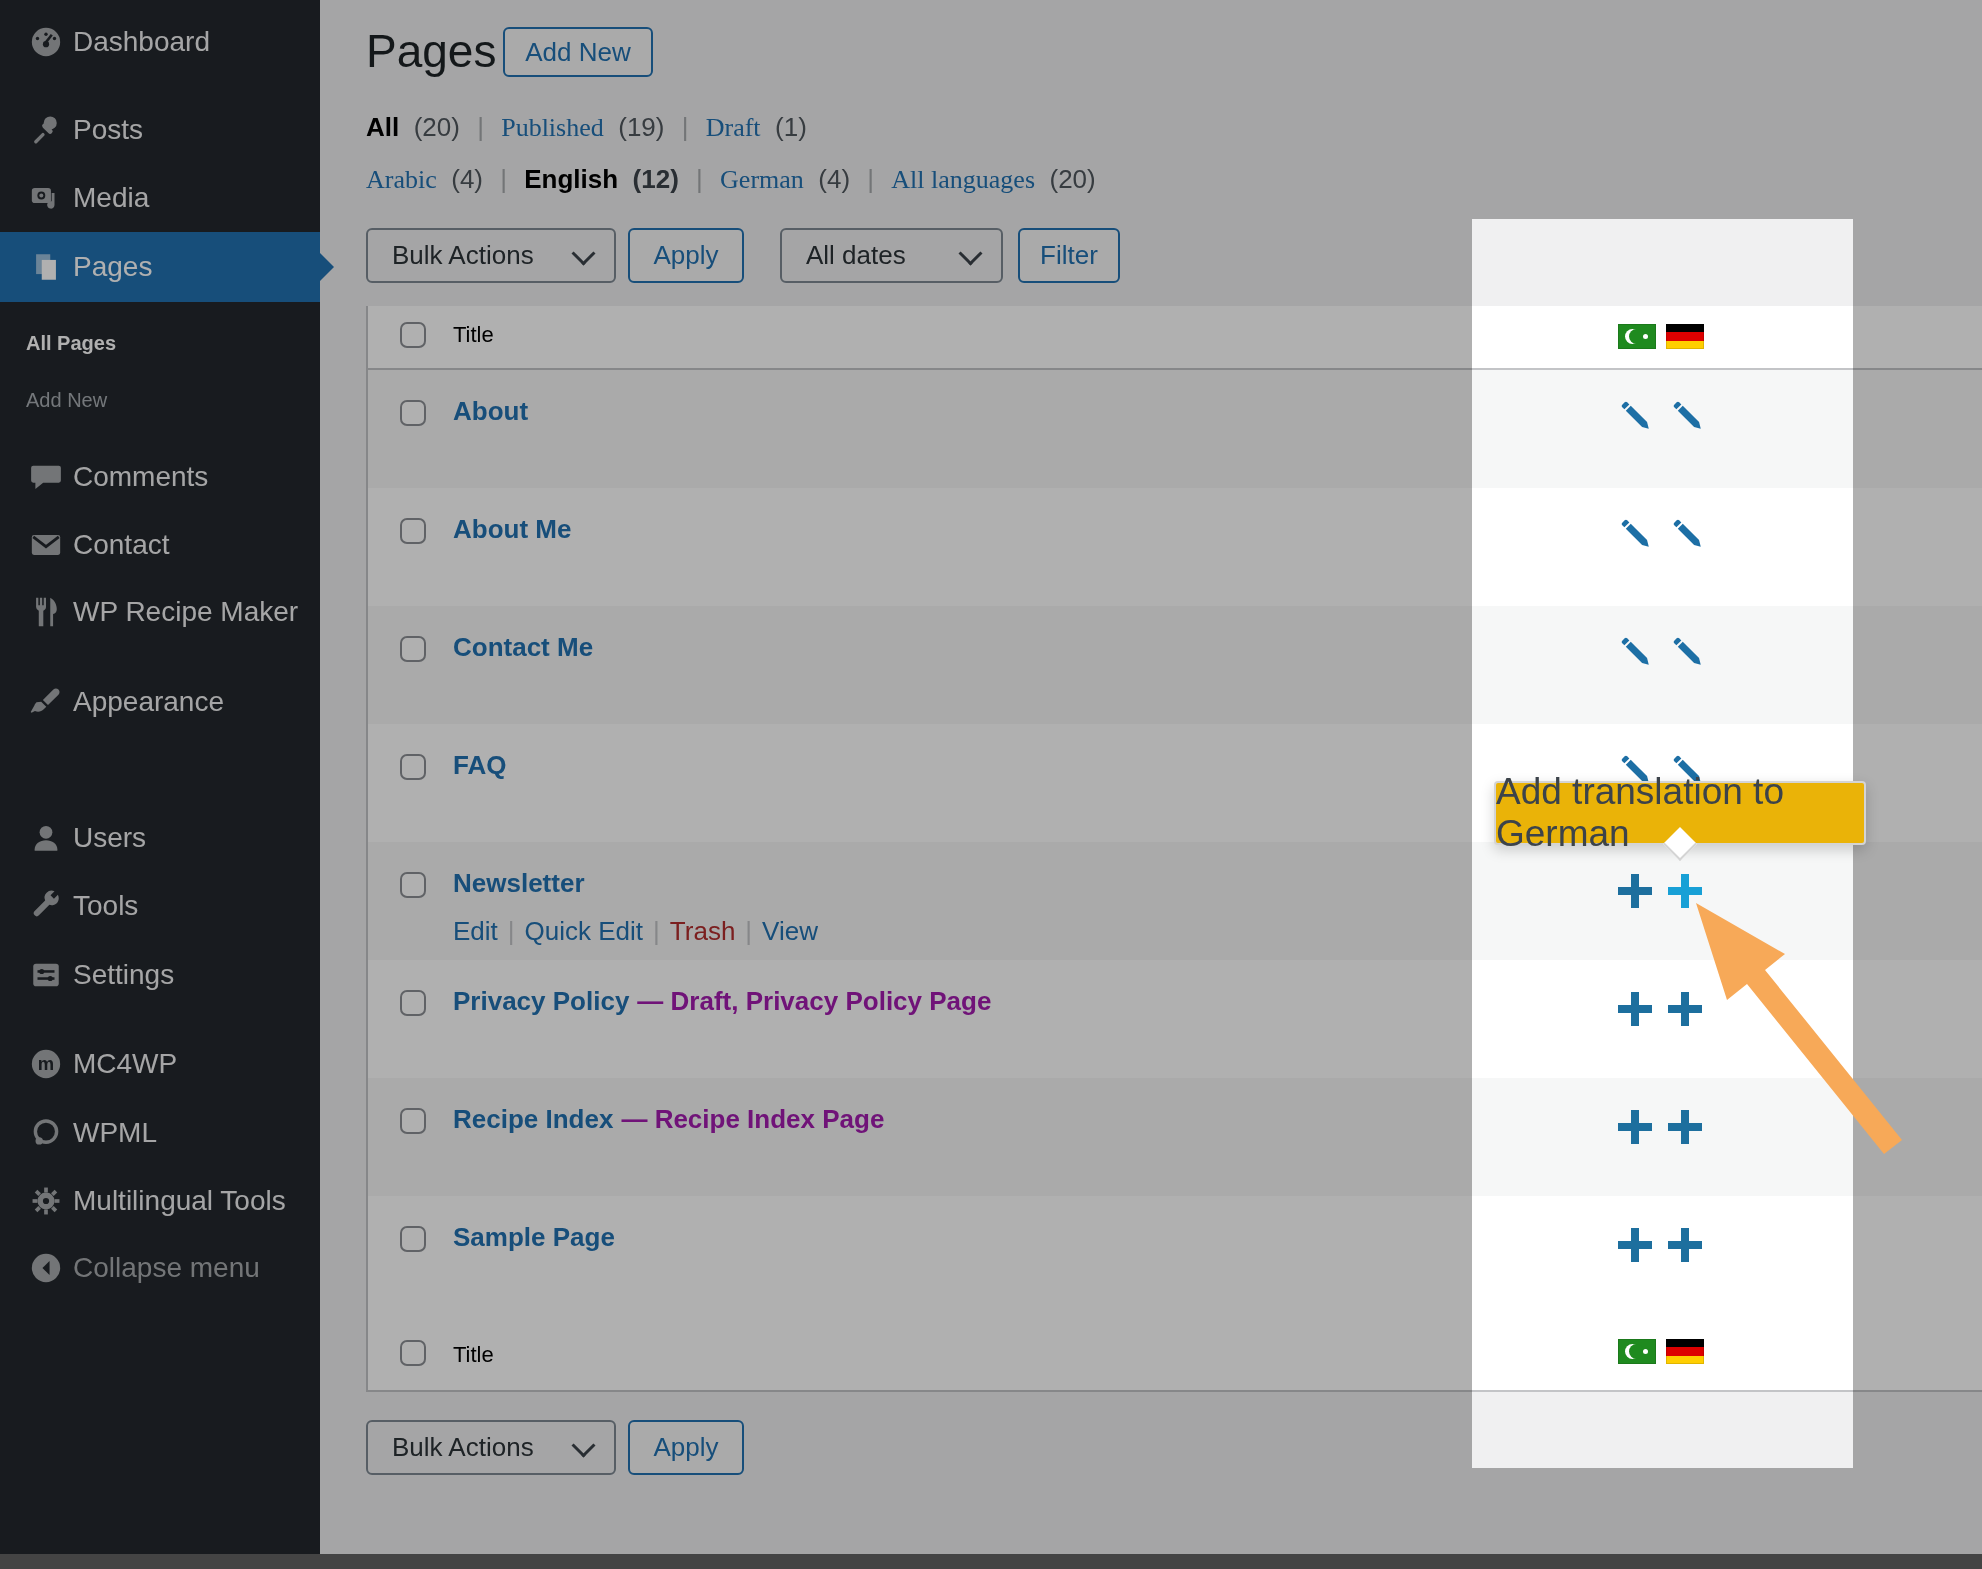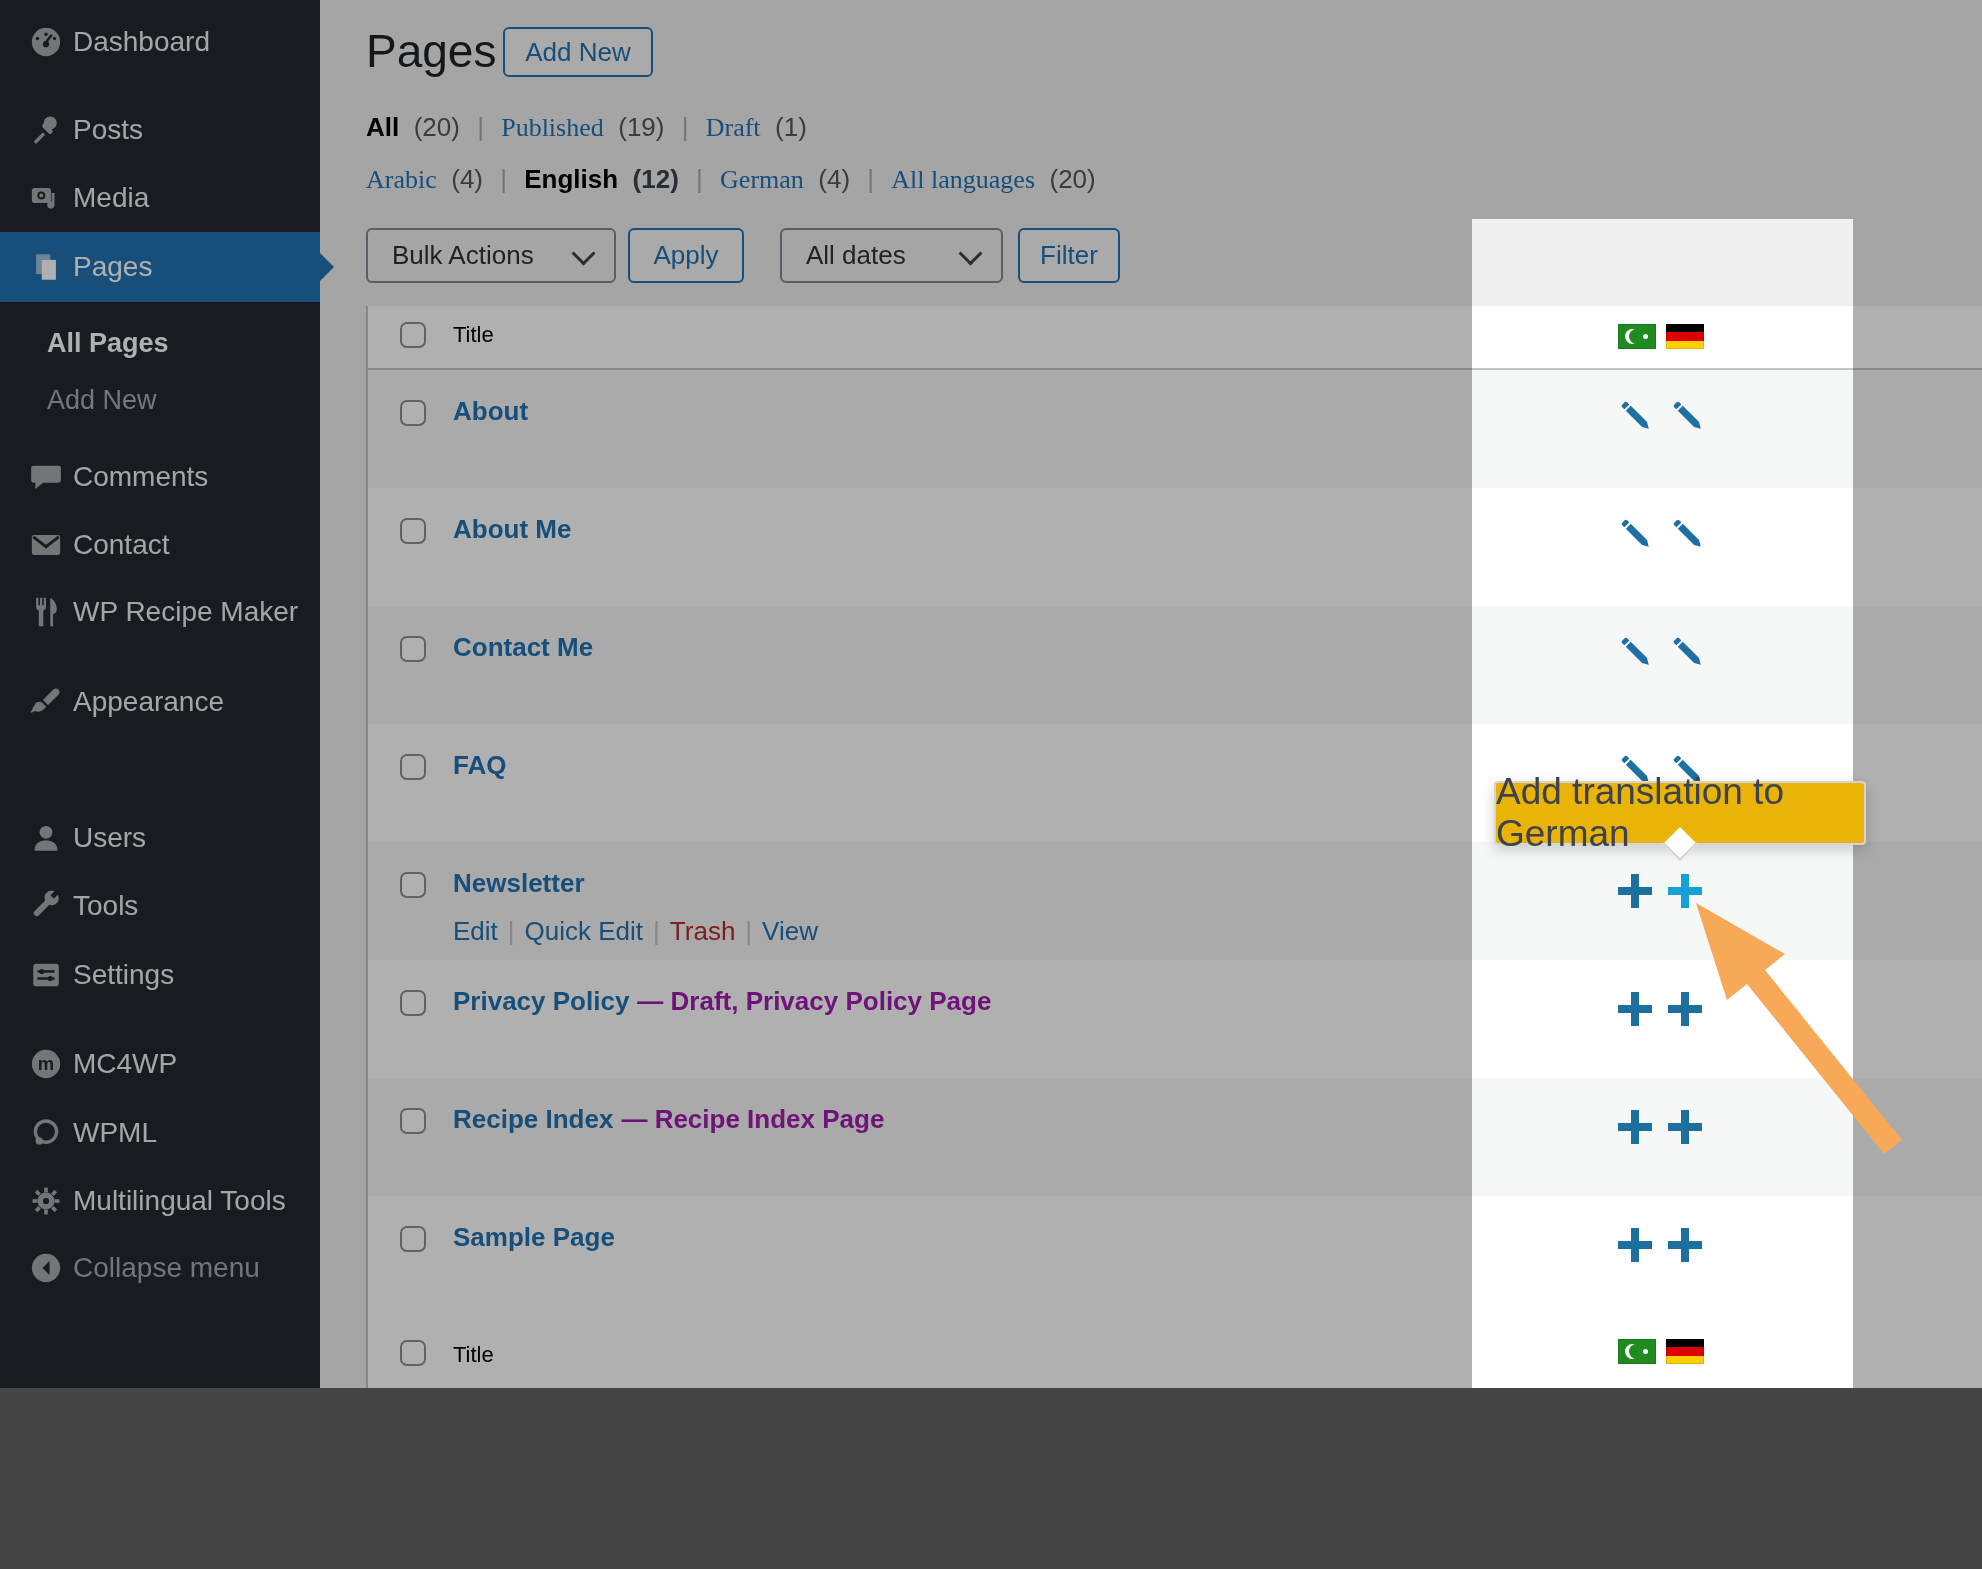--- a/index.html
+++ b/index.html
@@ -3,7 +3,7 @@
 <meta charset="utf-8">
 <style>
   html,body{margin:0;padding:0;background:#444;}
-  .screen{position:relative;width:1982px;height:1388px;overflow:hidden;
+  .screen{position:relative;width:1982px;height:1554px;overflow:hidden;
           background:#f0f0f1;font-family:"Liberation Sans",sans-serif;}
 
   

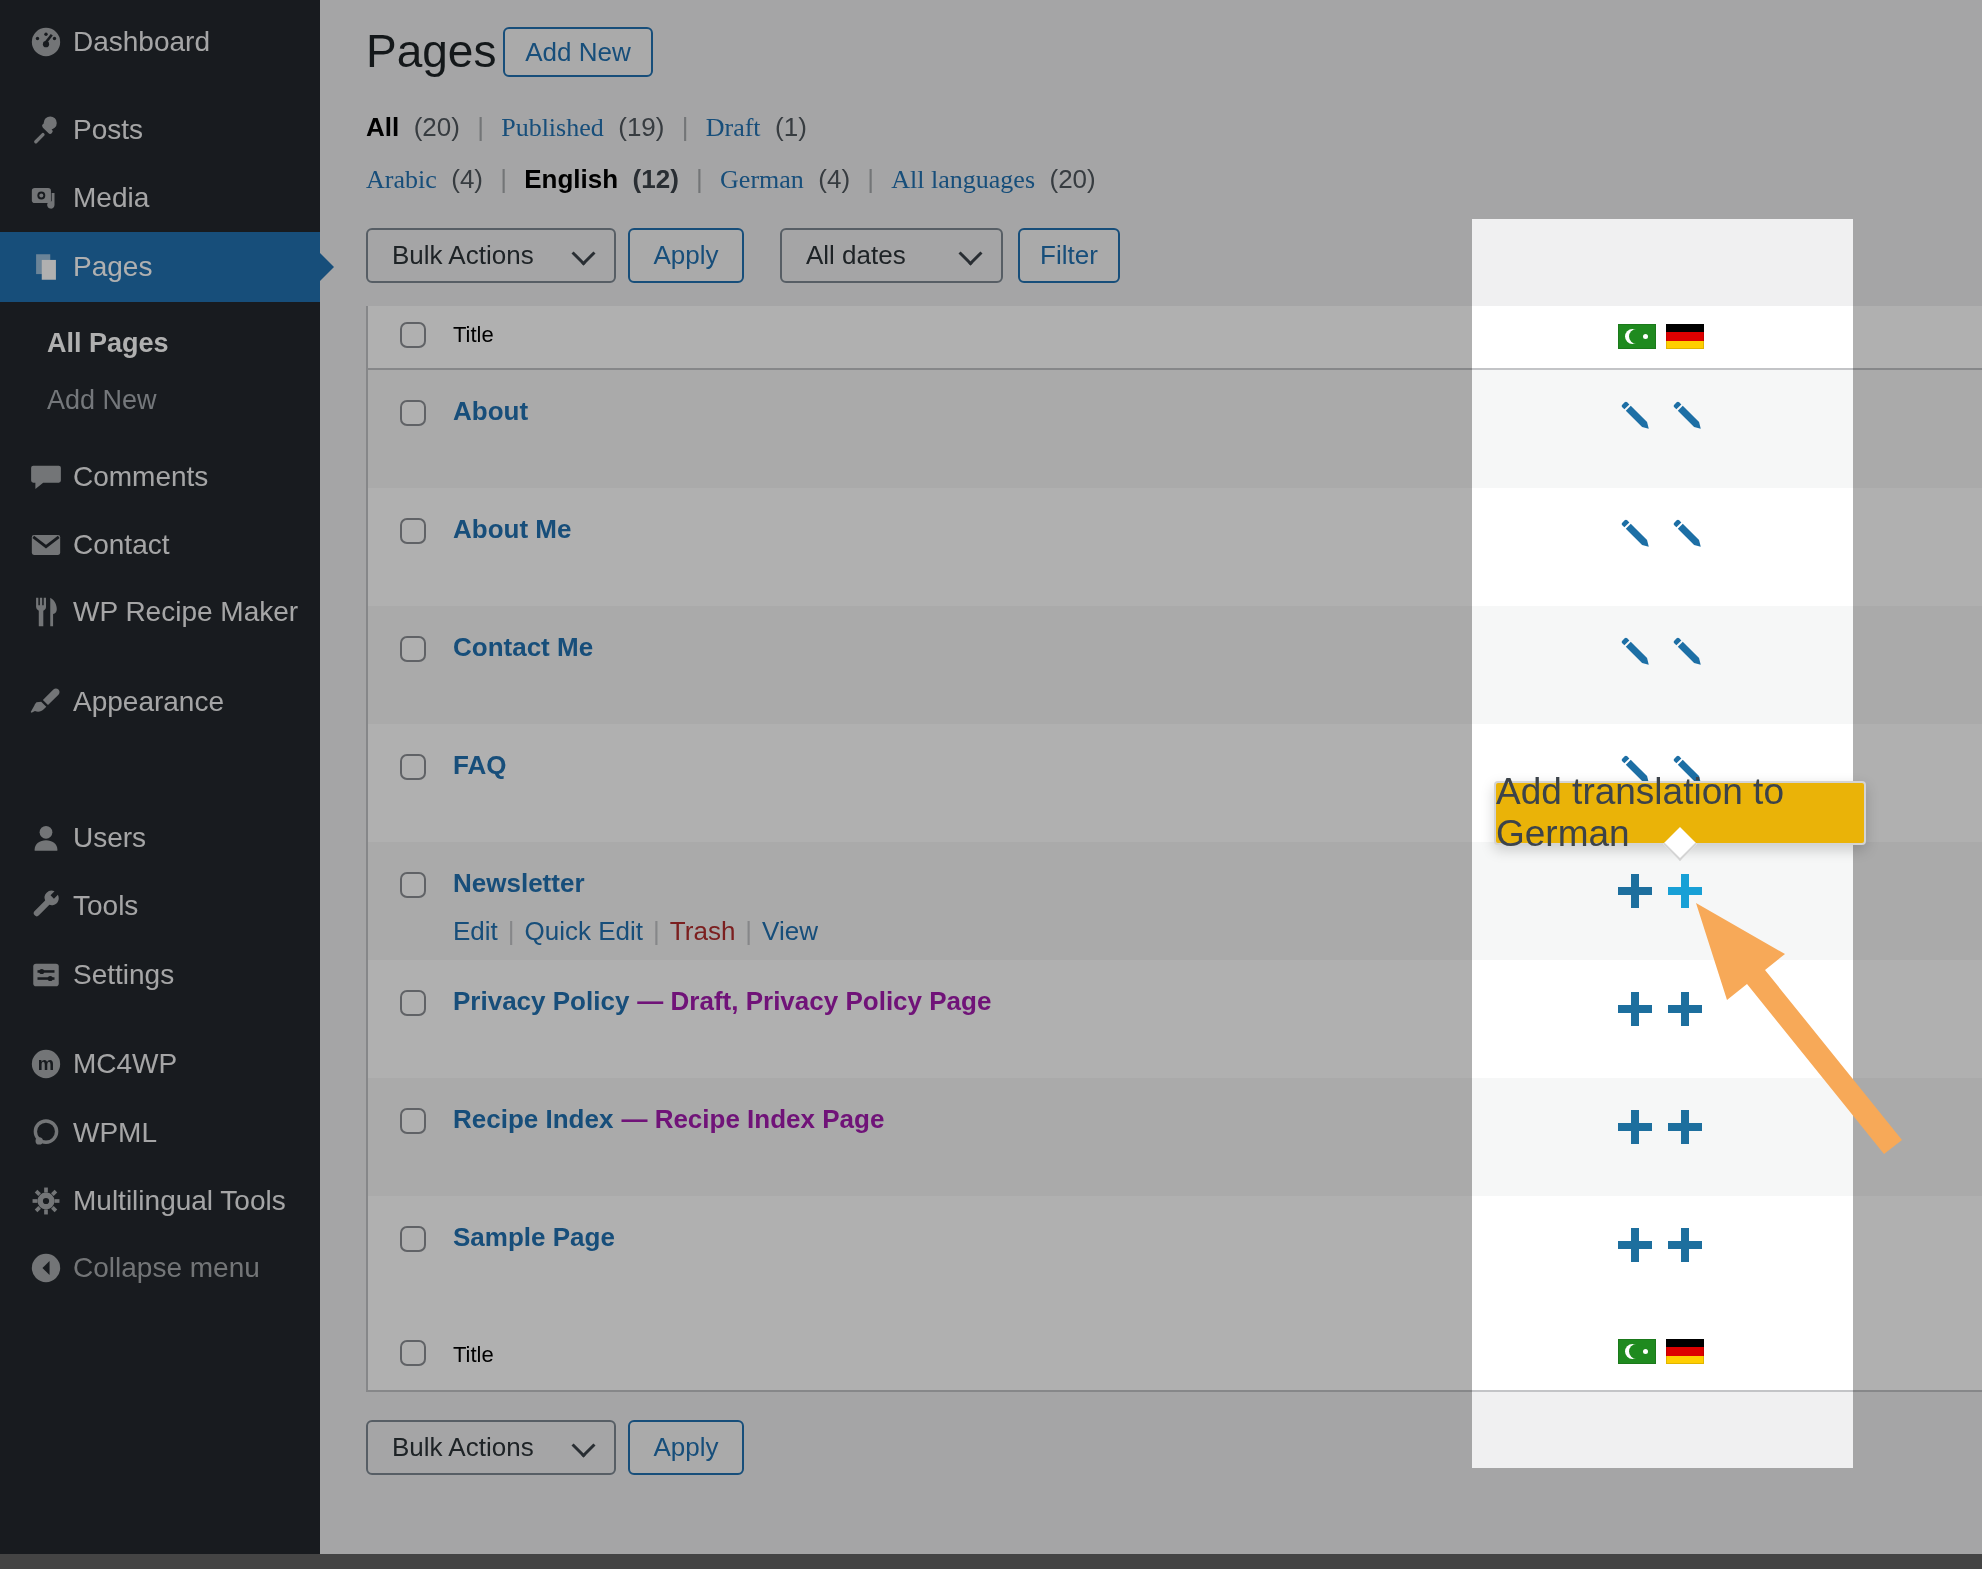--- a/index.html
+++ b/index.html
@@ -18,7 +18,7 @@
   .menu-item.active::after{content:"";position:absolute;left:320px;top:50%;margin-top:-14px;
                            border:14px solid transparent;border-left-color:#2271b1;}
   .submenu-item{position:absolute;left:0;width:320px;height:56px;display:flex;align-items:center;
-                font-size:27px;color:#a8adb2;cursor:pointer;padding-left:21px;}
+                font-size:20px;color:#a8adb2;cursor:pointer;}
   .submenu-item .mi-label{margin-left:26px;}
   .submenu-item.current{color:#fff;font-weight:bold;}
   .menu-item.dim{color:#a7aaad;}

